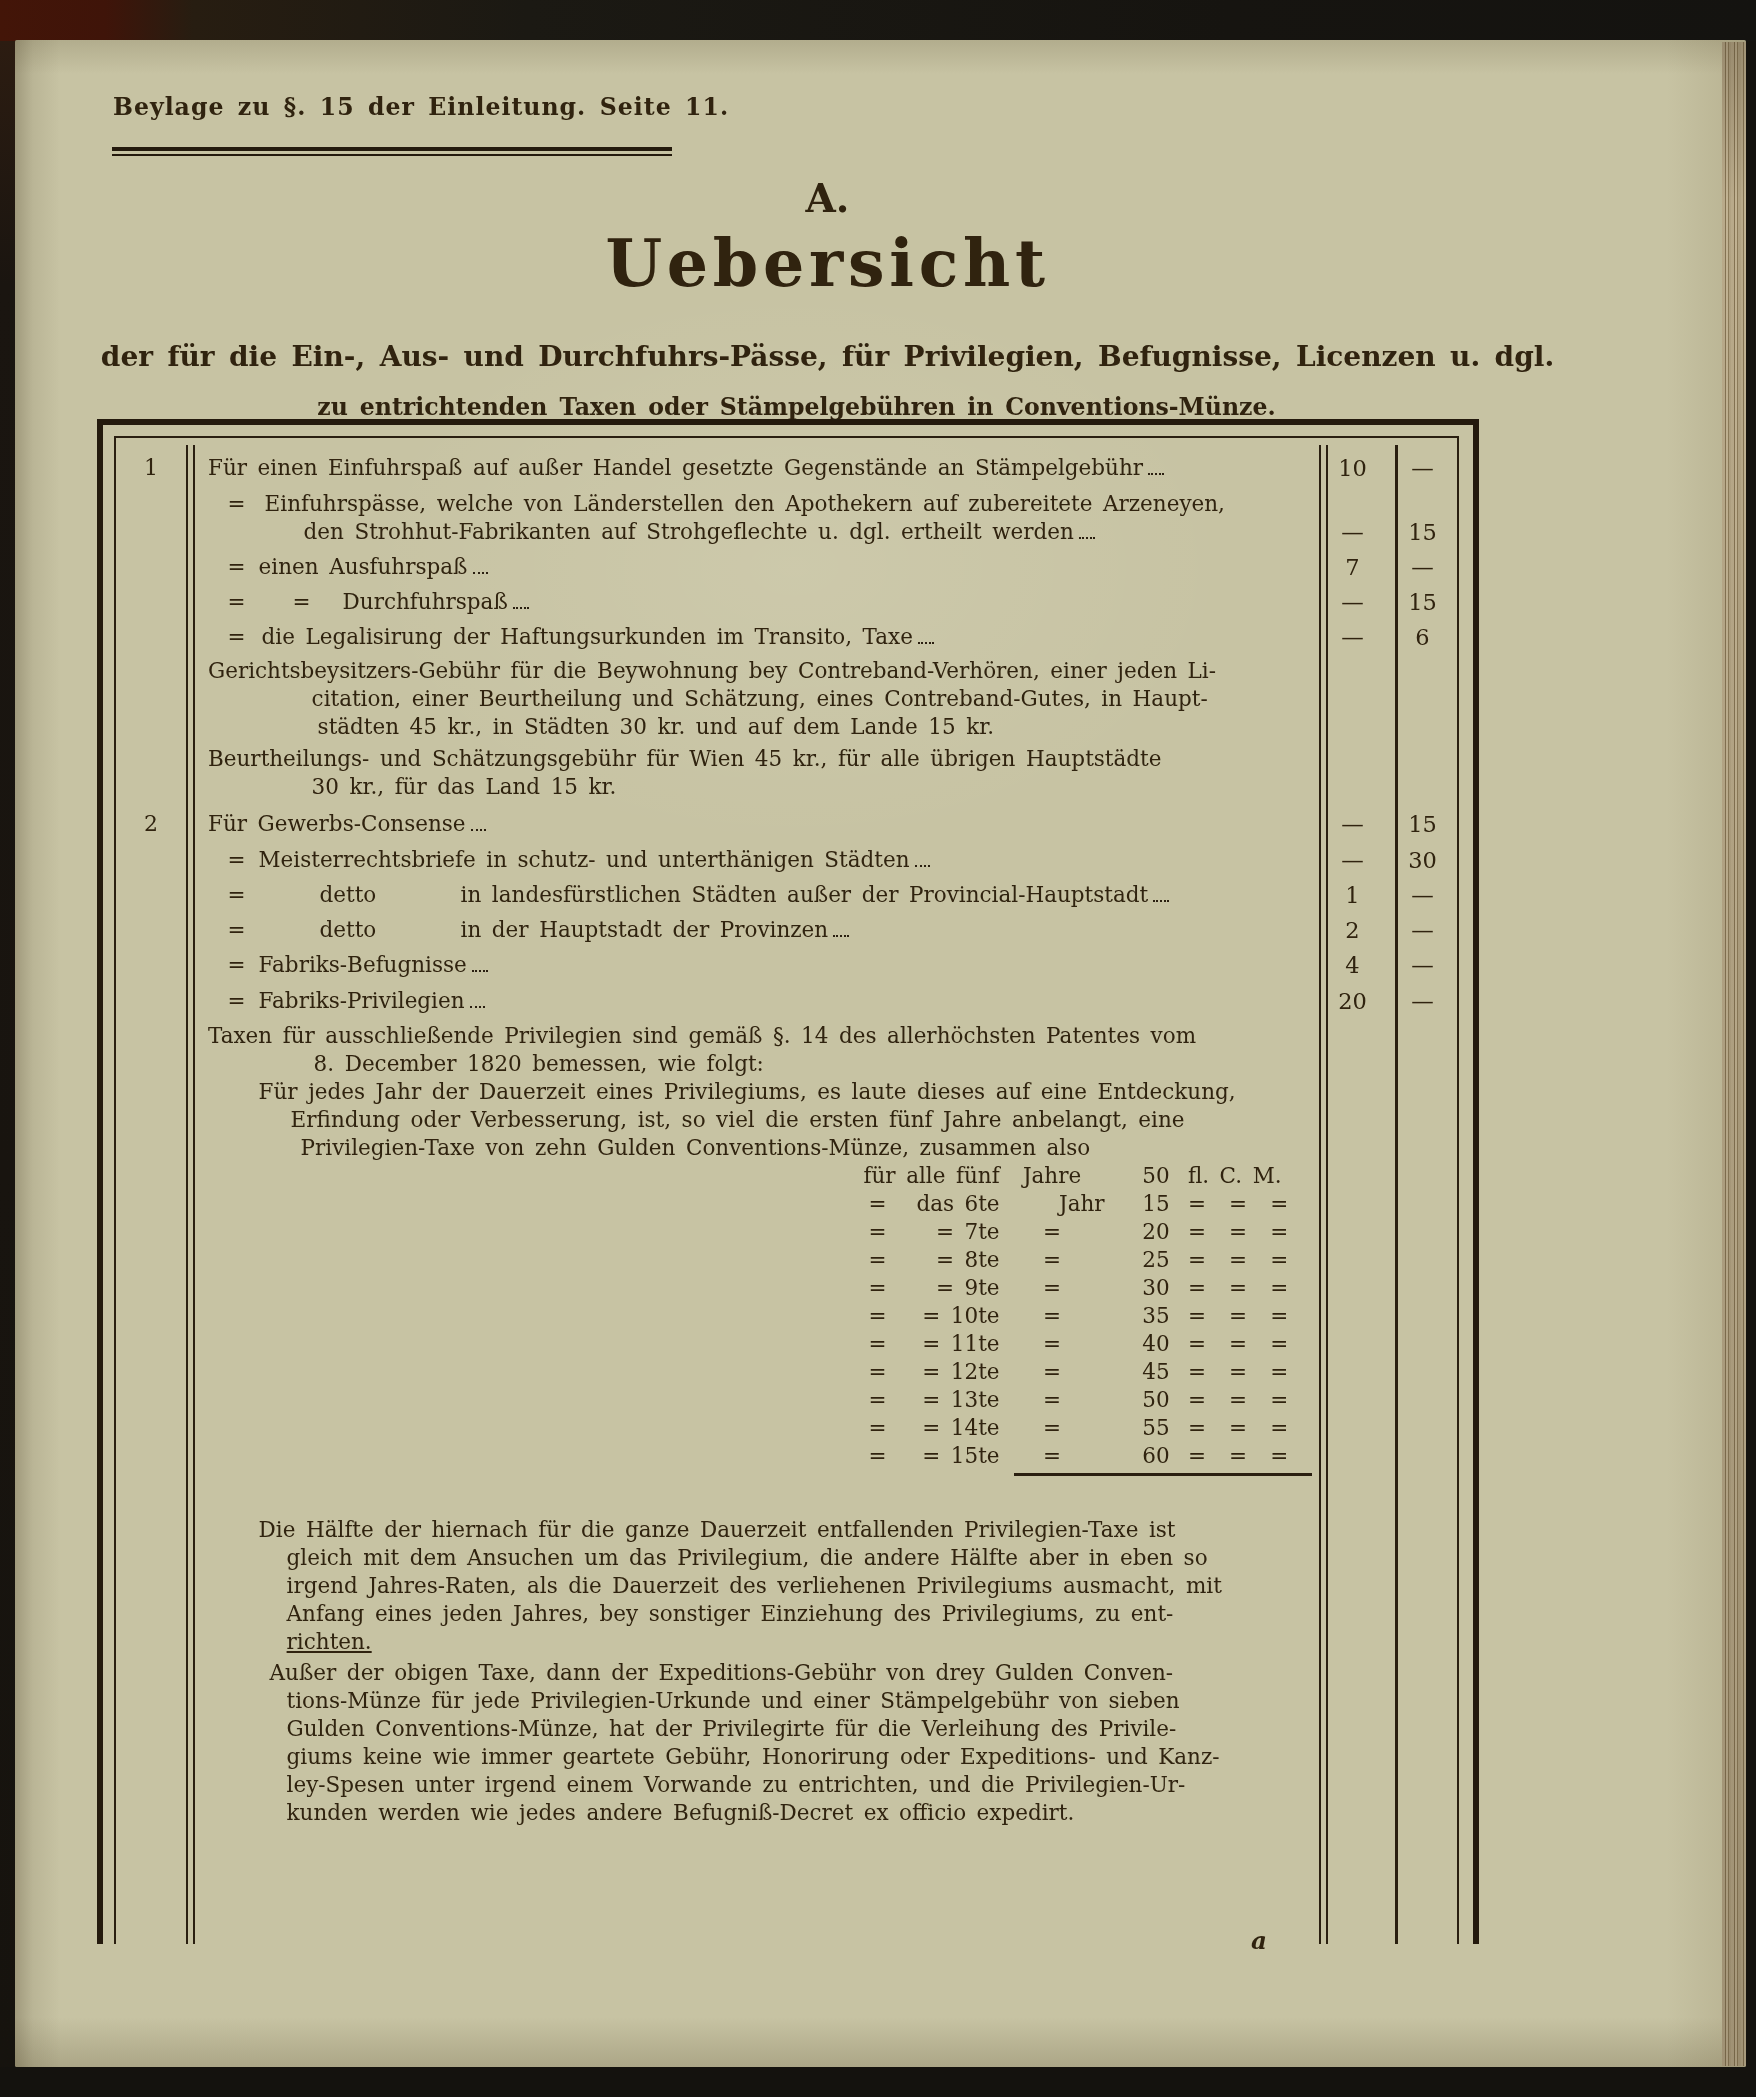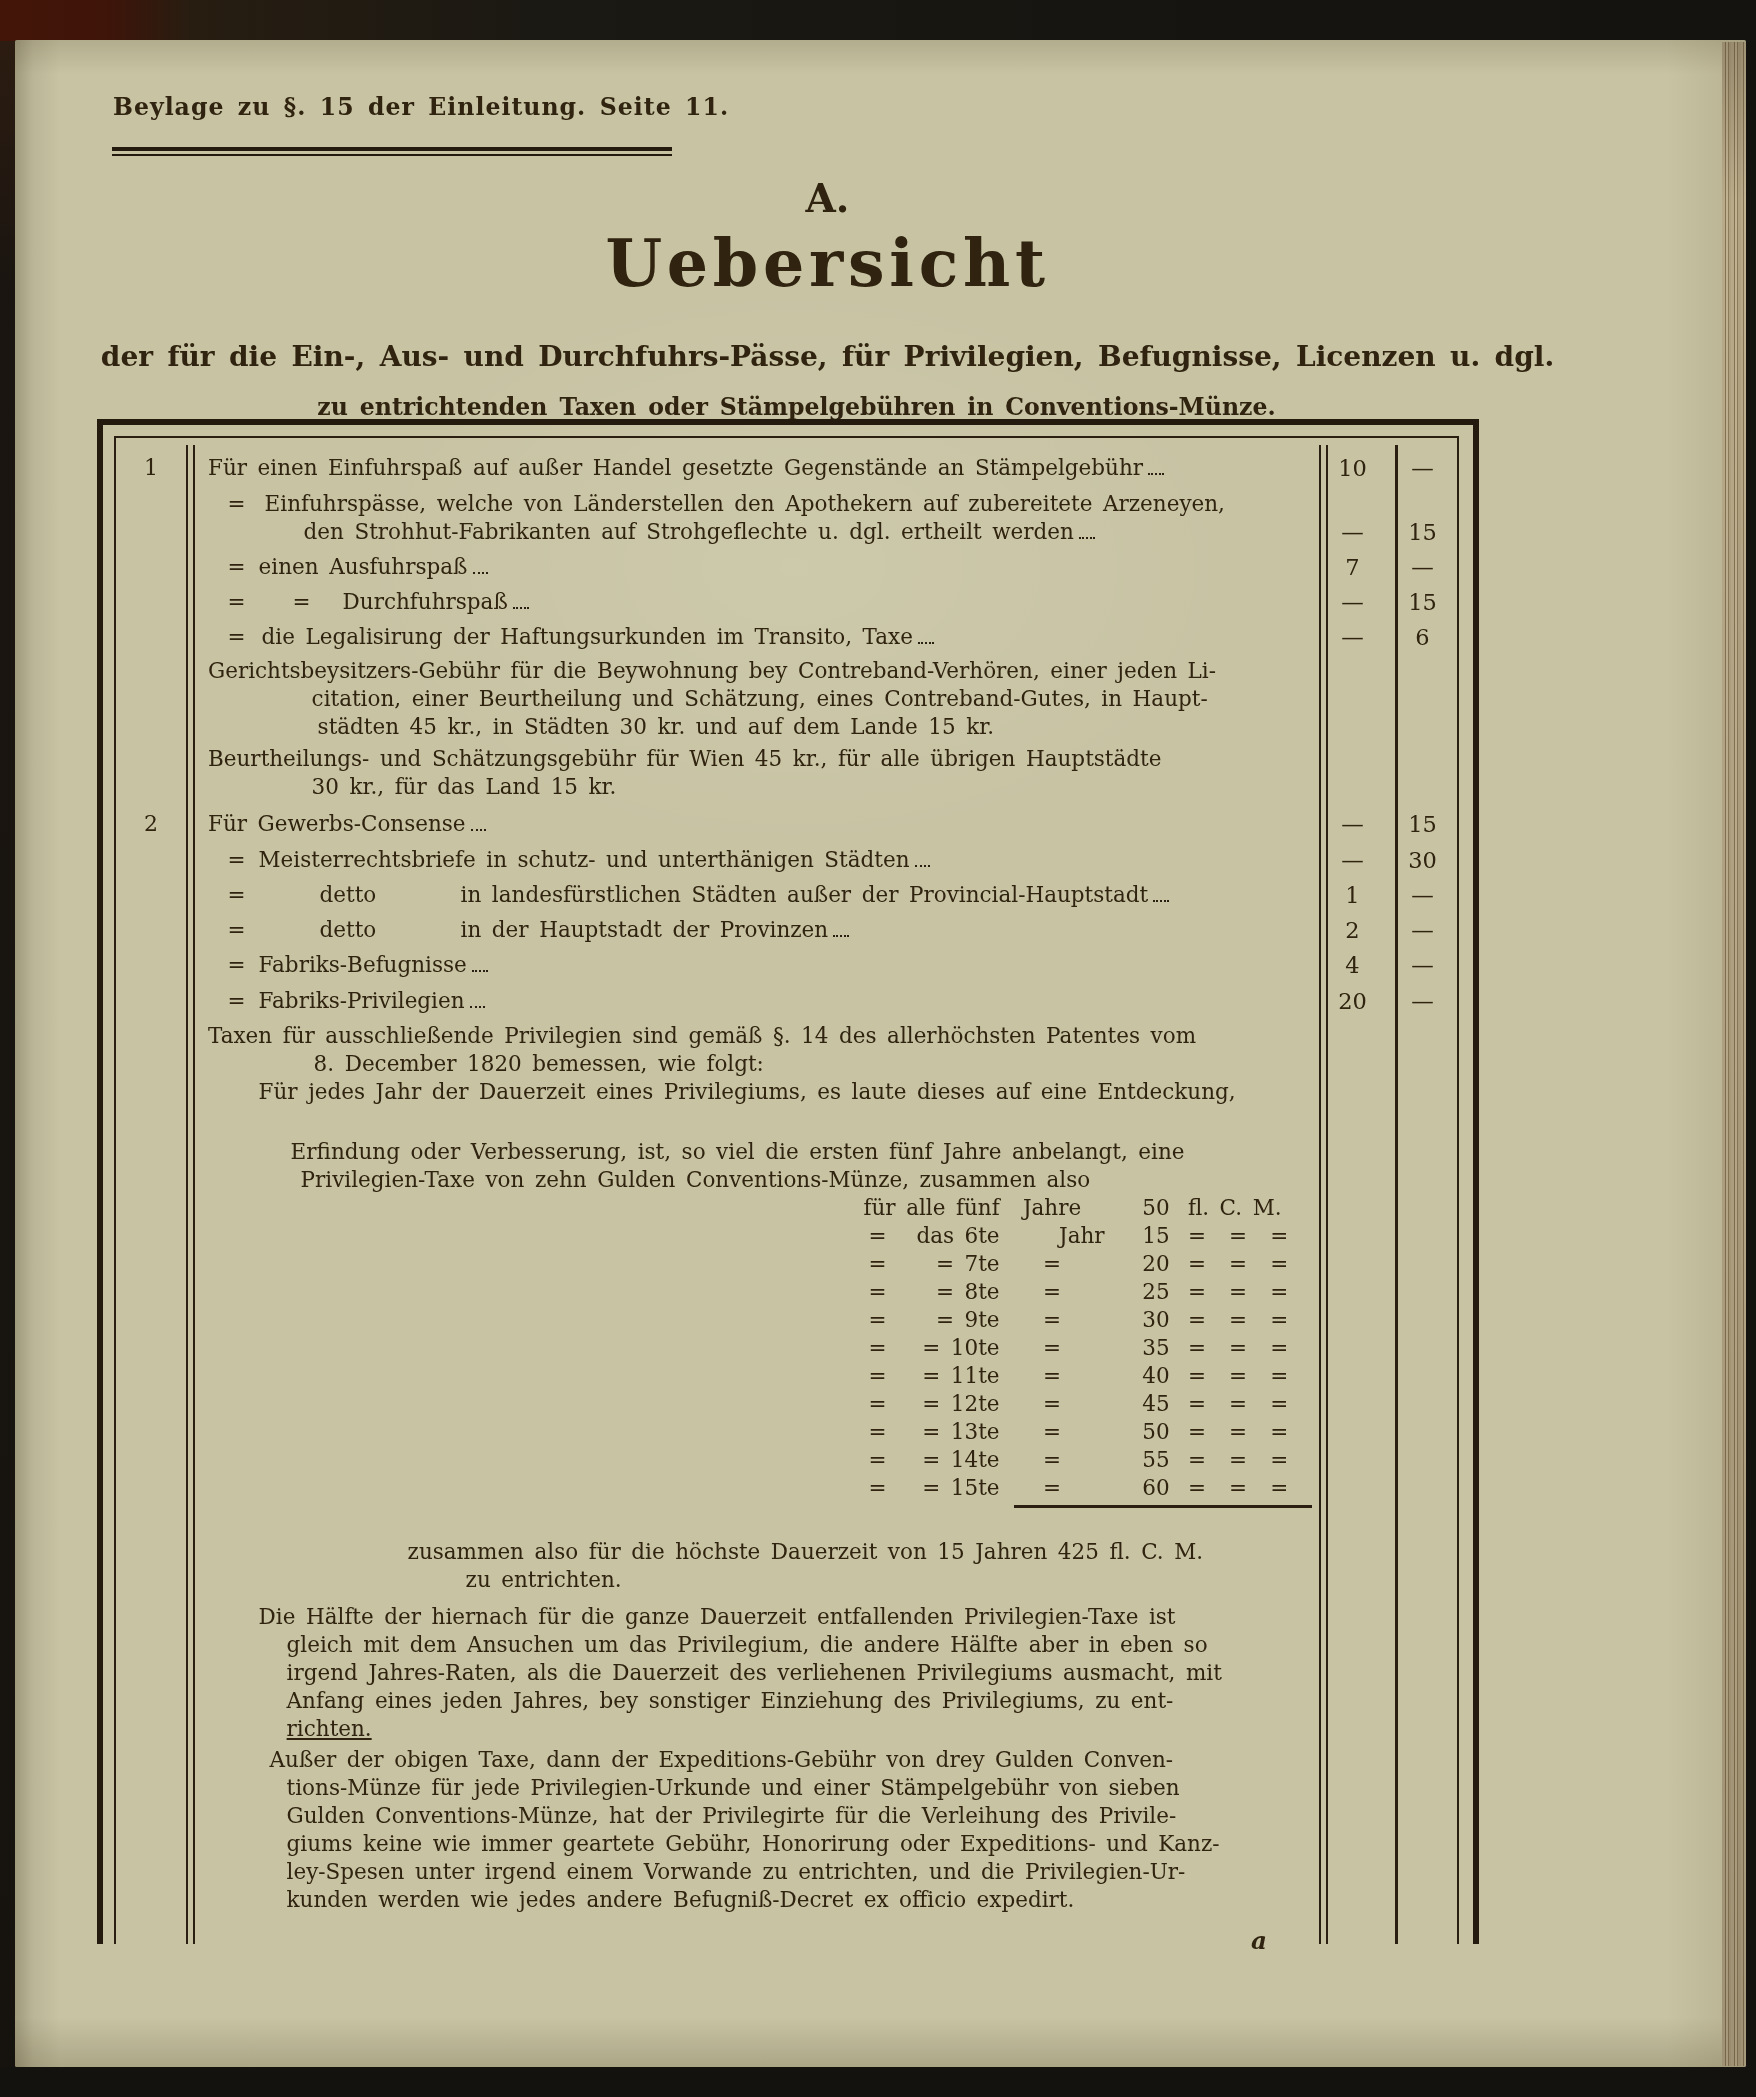--- a/index.html
+++ b/index.html
@@ -278,7 +278,7 @@
             <div class="ln" style="padding-left: 60px;">
               <span>Für jedes Jahr der Dauerzeit eines Privilegiums, es laute dieses auf eine Entdeckung,</span>
             </div>
-            <div class="ln" style="padding-left: 92px; margin-top: 32px;">
+            <div class="ln" style="padding-left: 92px;">
               <span>Erfindung oder Verbesserung, ist, so viel die ersten fünf Jahre anbelangt, eine</span>
             </div>
             <div class="ln" style="padding-left: 102px;">

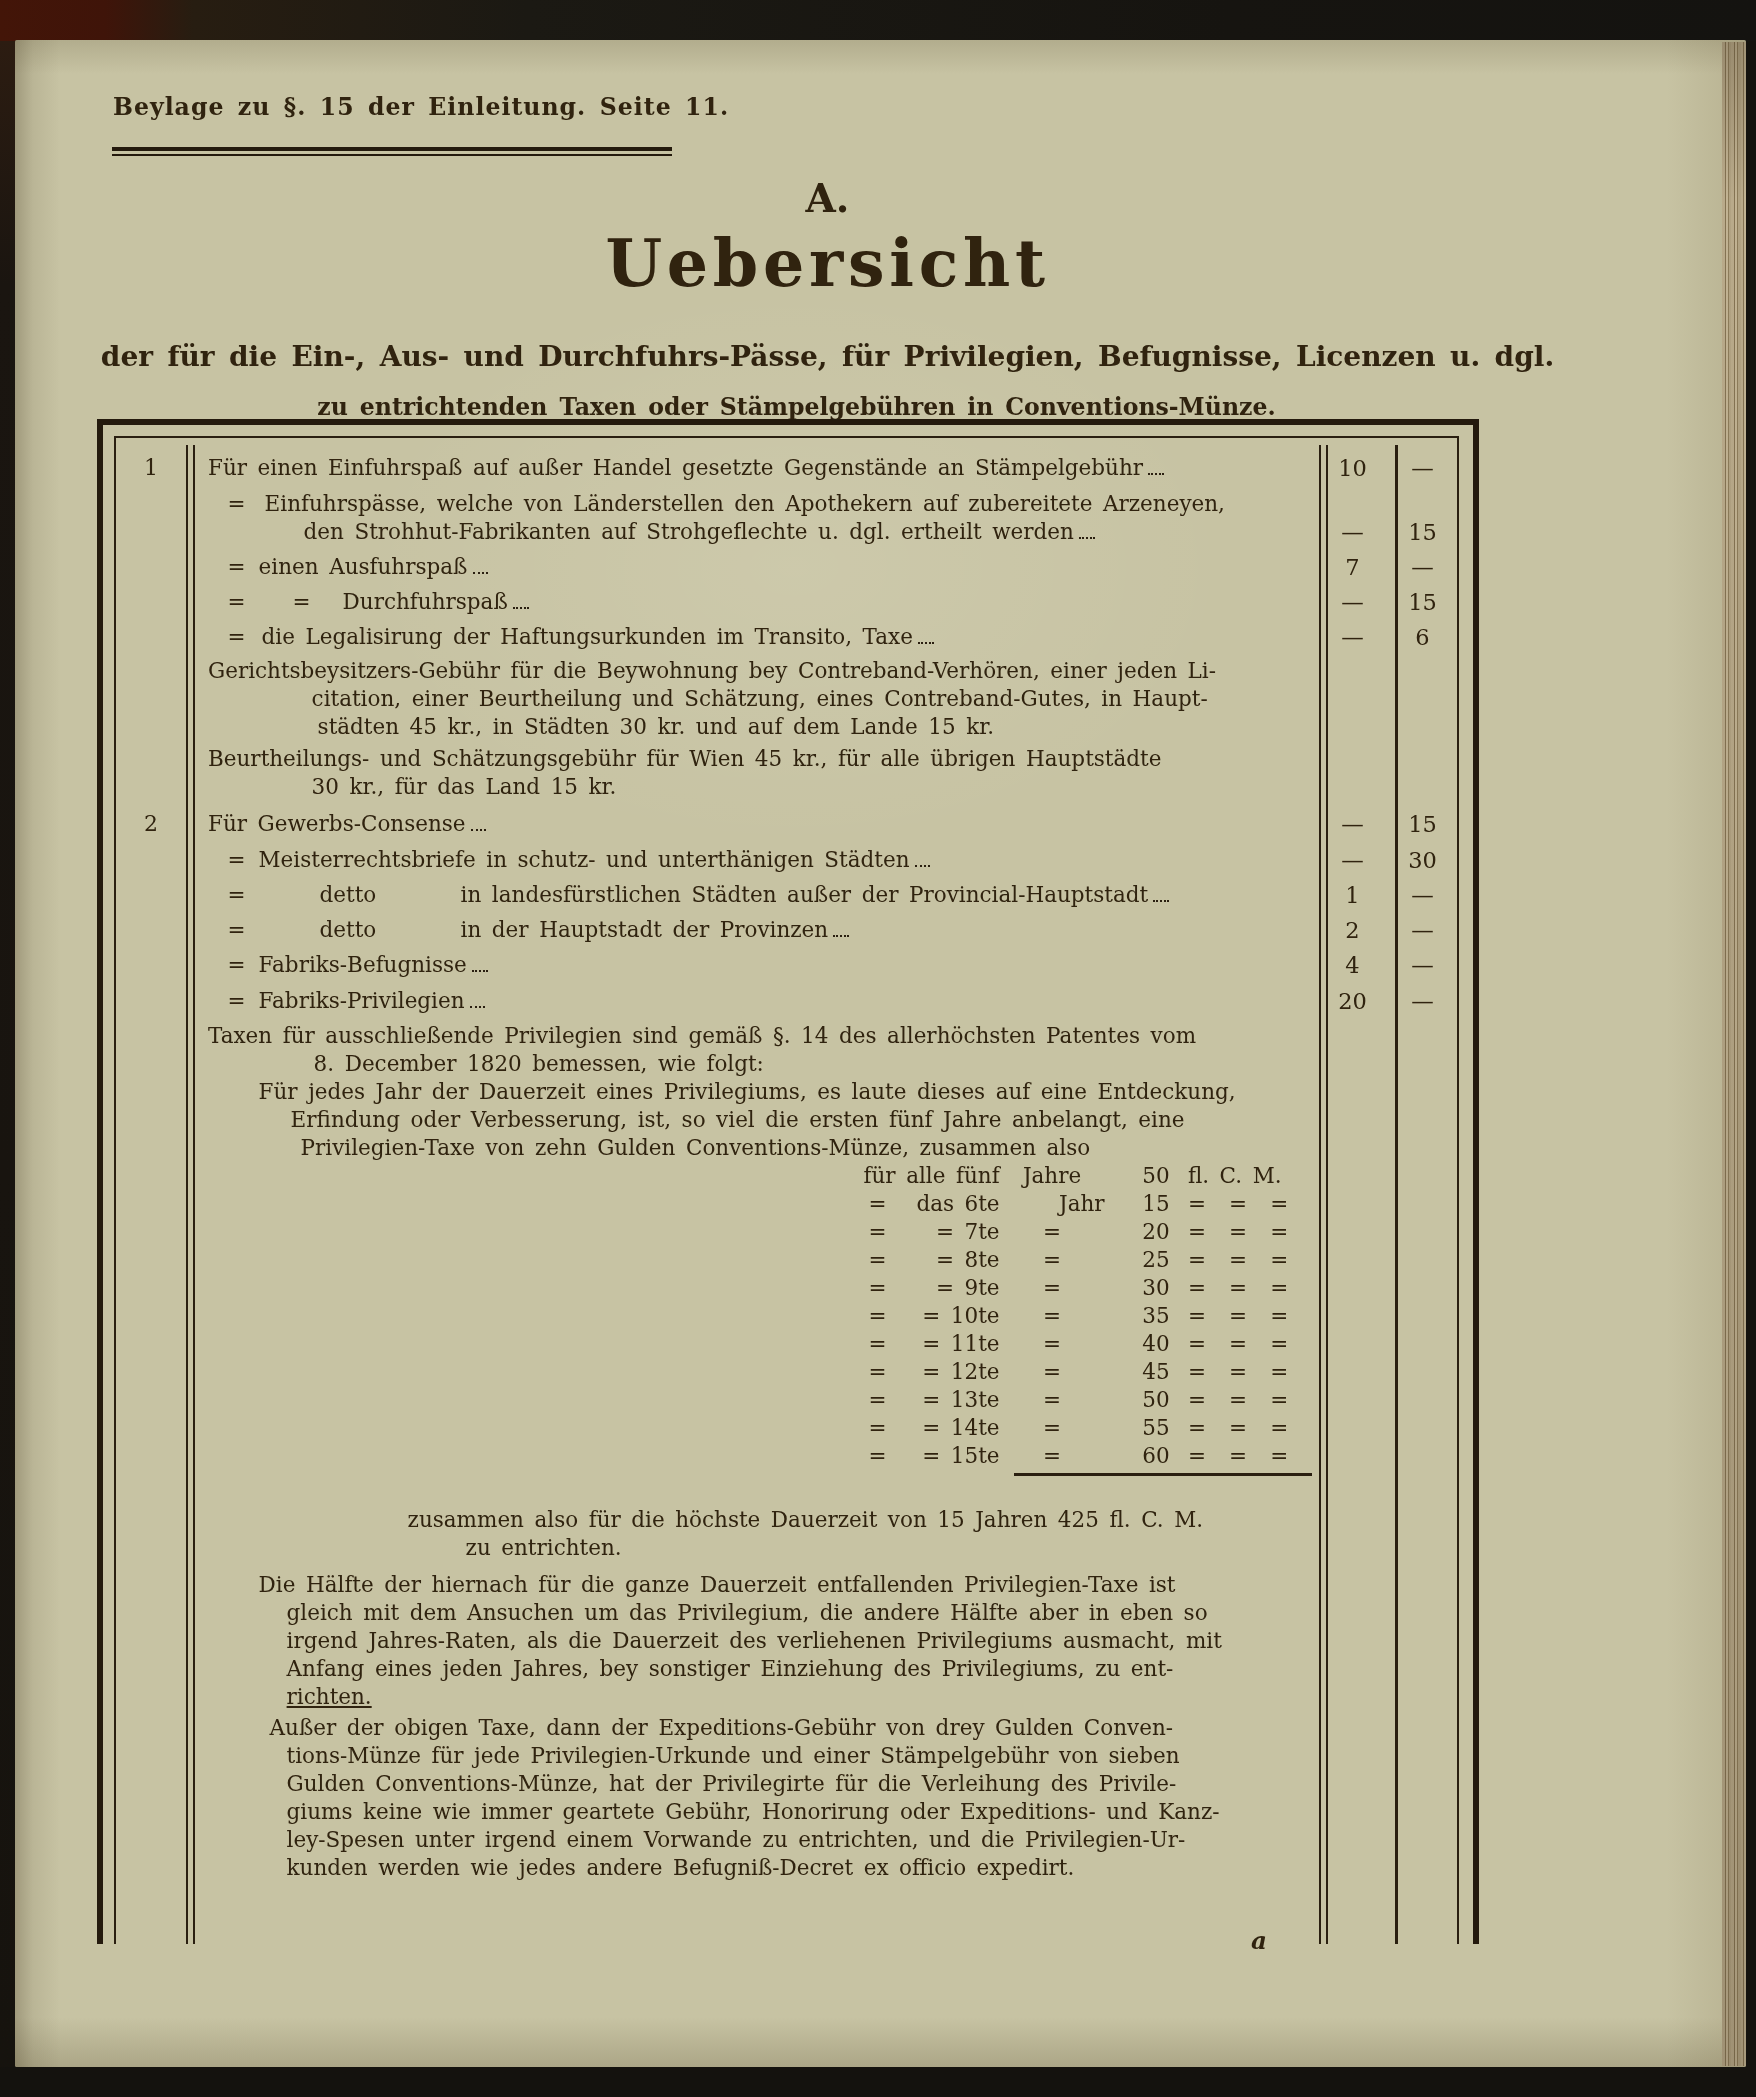--- a/index.html
+++ b/index.html
@@ -383,14 +383,6 @@
         </div>
         <div class="entry" style="margin-top: 5.2px;">
           <div class="numc"></div>
-          <div class="tx">
-            <div class="ln" style="padding-left: 209px;">
-              <span>zusammen also für die höchste Dauerzeit von 15 Jahren 425 fl. C. M.</span>
-            </div>
-            <div class="ln" style="padding-left: 267px;">
-              <span>zu entrichten.</span>
-            </div>
-          </div>
           <div class="vc flc"></div>
           <div class="vc krc"></div>
         </div>

